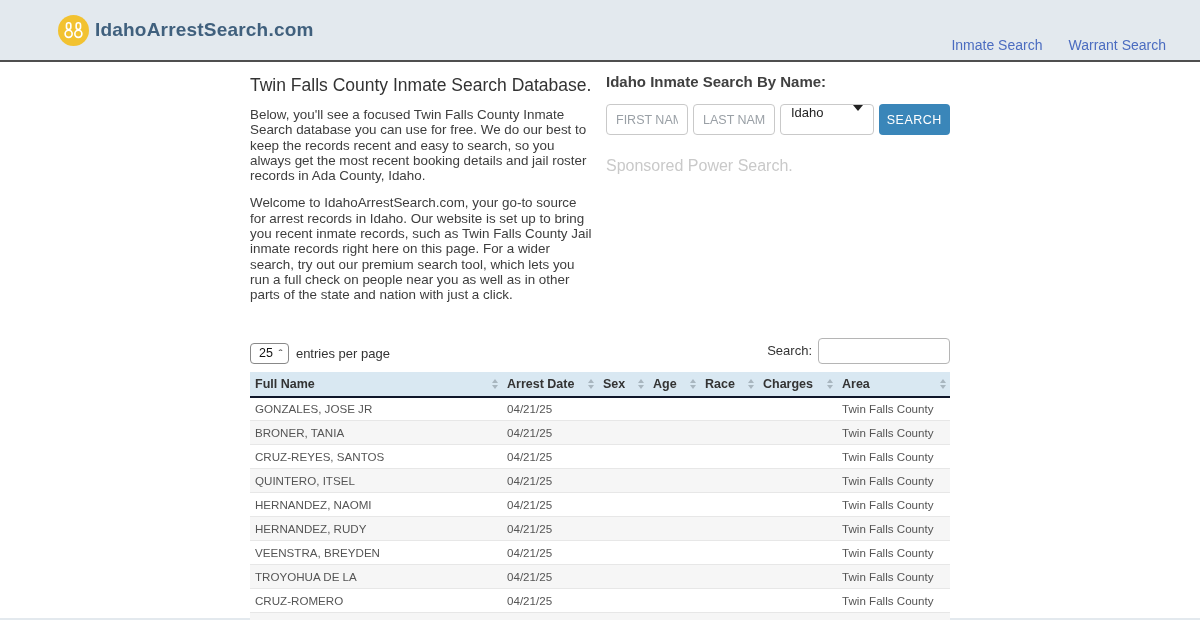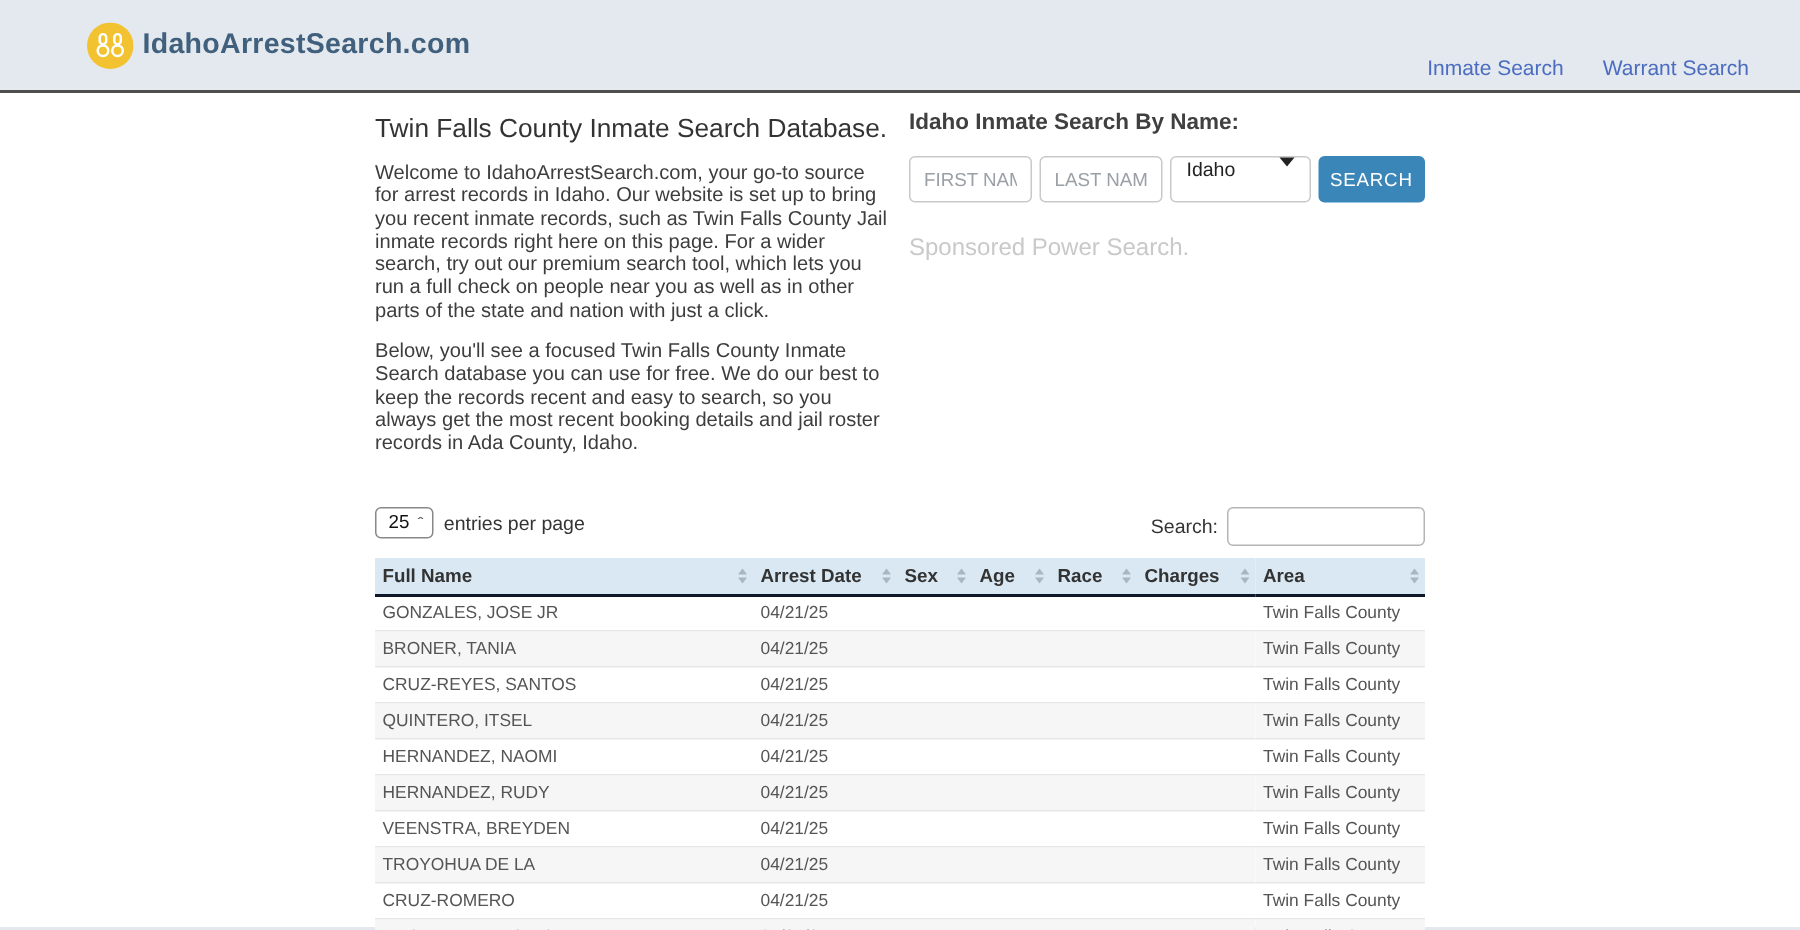--- a/index.html
+++ b/index.html
@@ -124,8 +124,8 @@
       <div class="two-col">
         <section class="intro">
           <h1>Twin Falls County Inmate Search Database.</h1>
+          <p>Below, you'll see a focused Twin Falls County Inmate Search database you can use for free. We do our best to keep the records recent and easy to search, so you always get the most recent booking details and jail roster records in Ada County, Idaho.</p>
           <p>Welcome to IdahoArrestSearch.com, your go-to source for arrest records in Idaho. Our website is set up to bring you recent inmate records, such as Twin Falls County Jail inmate records right here on this page. For a wider search, try out our premium search tool, which lets you run a full check on people near you as well as in other parts of the state and nation with just a click.</p>
-          <p>Below, you'll see a focused Twin Falls County Inmate Search database you can use for free. We do our best to keep the records recent and easy to search, so you always get the most recent booking details and jail roster records in Ada County, Idaho.</p>
         </section>
 
         <section class="search-form">

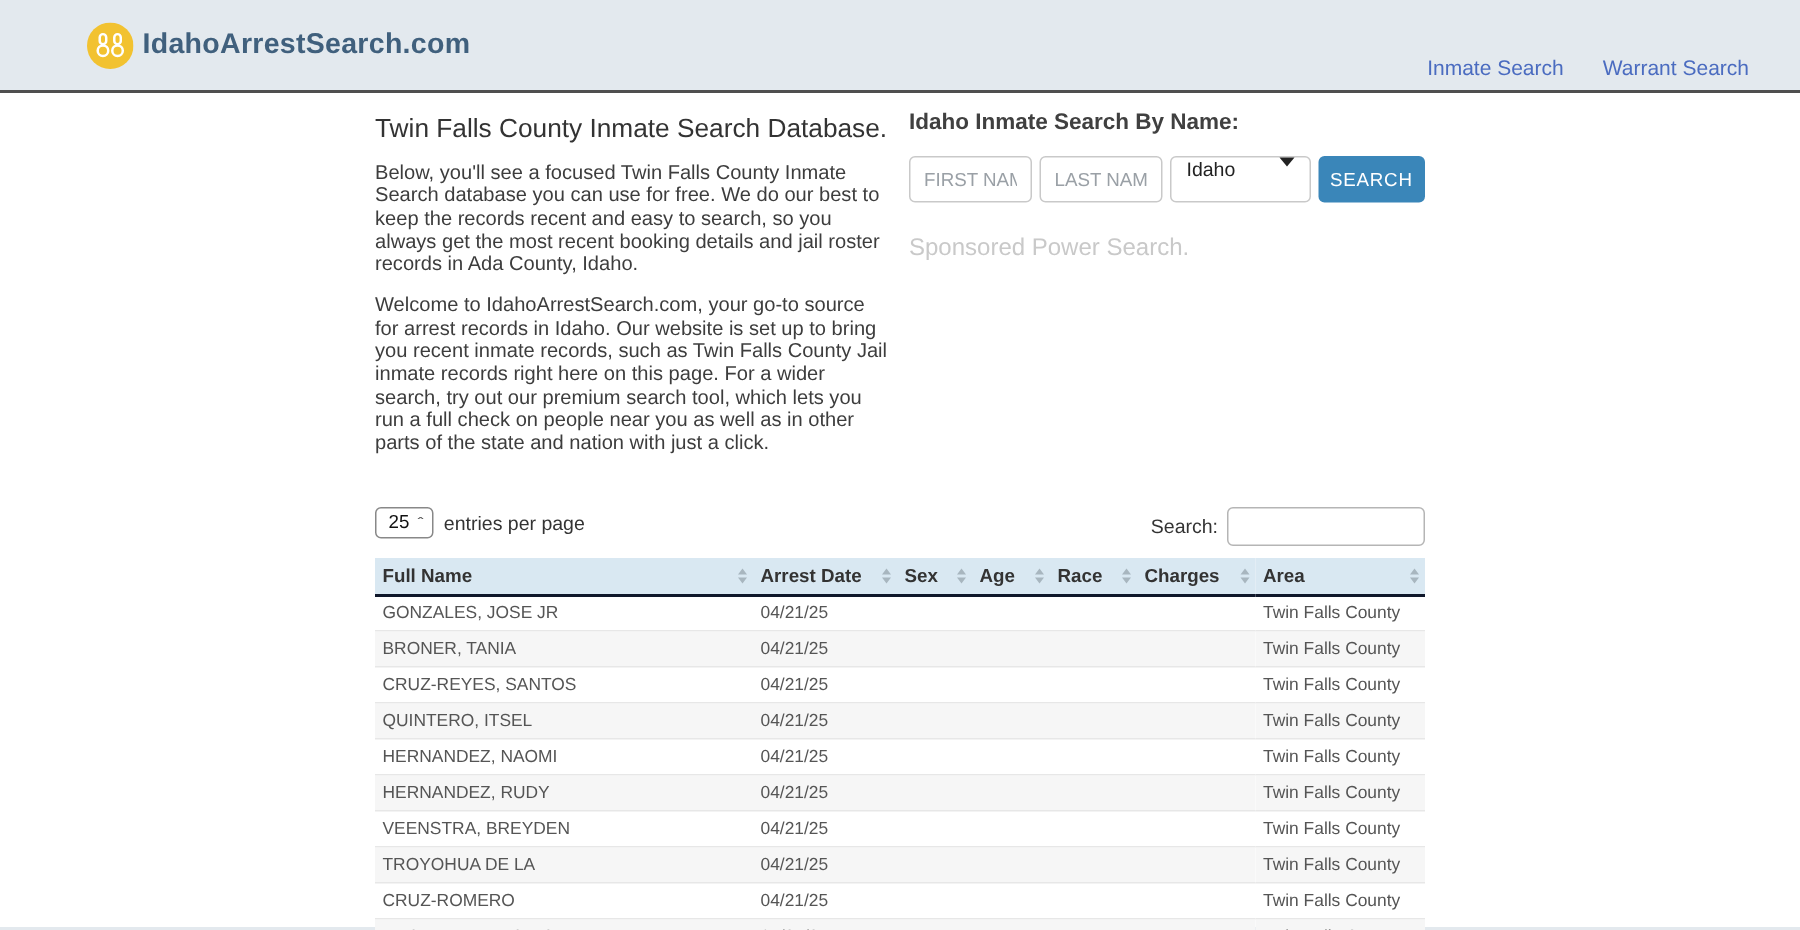--- a/index.html
+++ b/index.html
@@ -58,7 +58,7 @@
 
   
   .table-area { margin-top:23px; }
-  .table-controls { display:flex; justify-content:space-between; align-items:flex-start; margin-bottom:8px; }
+  .table-controls { display:flex; justify-content:space-between; align-items:flex-end; margin-bottom:8px; }
   .controls-left { display:flex; align-items:center; gap:7px; font-size:13px; color:#333; }
   .page-size-select {
     display:inline-flex; align-items:center; gap:6px;

